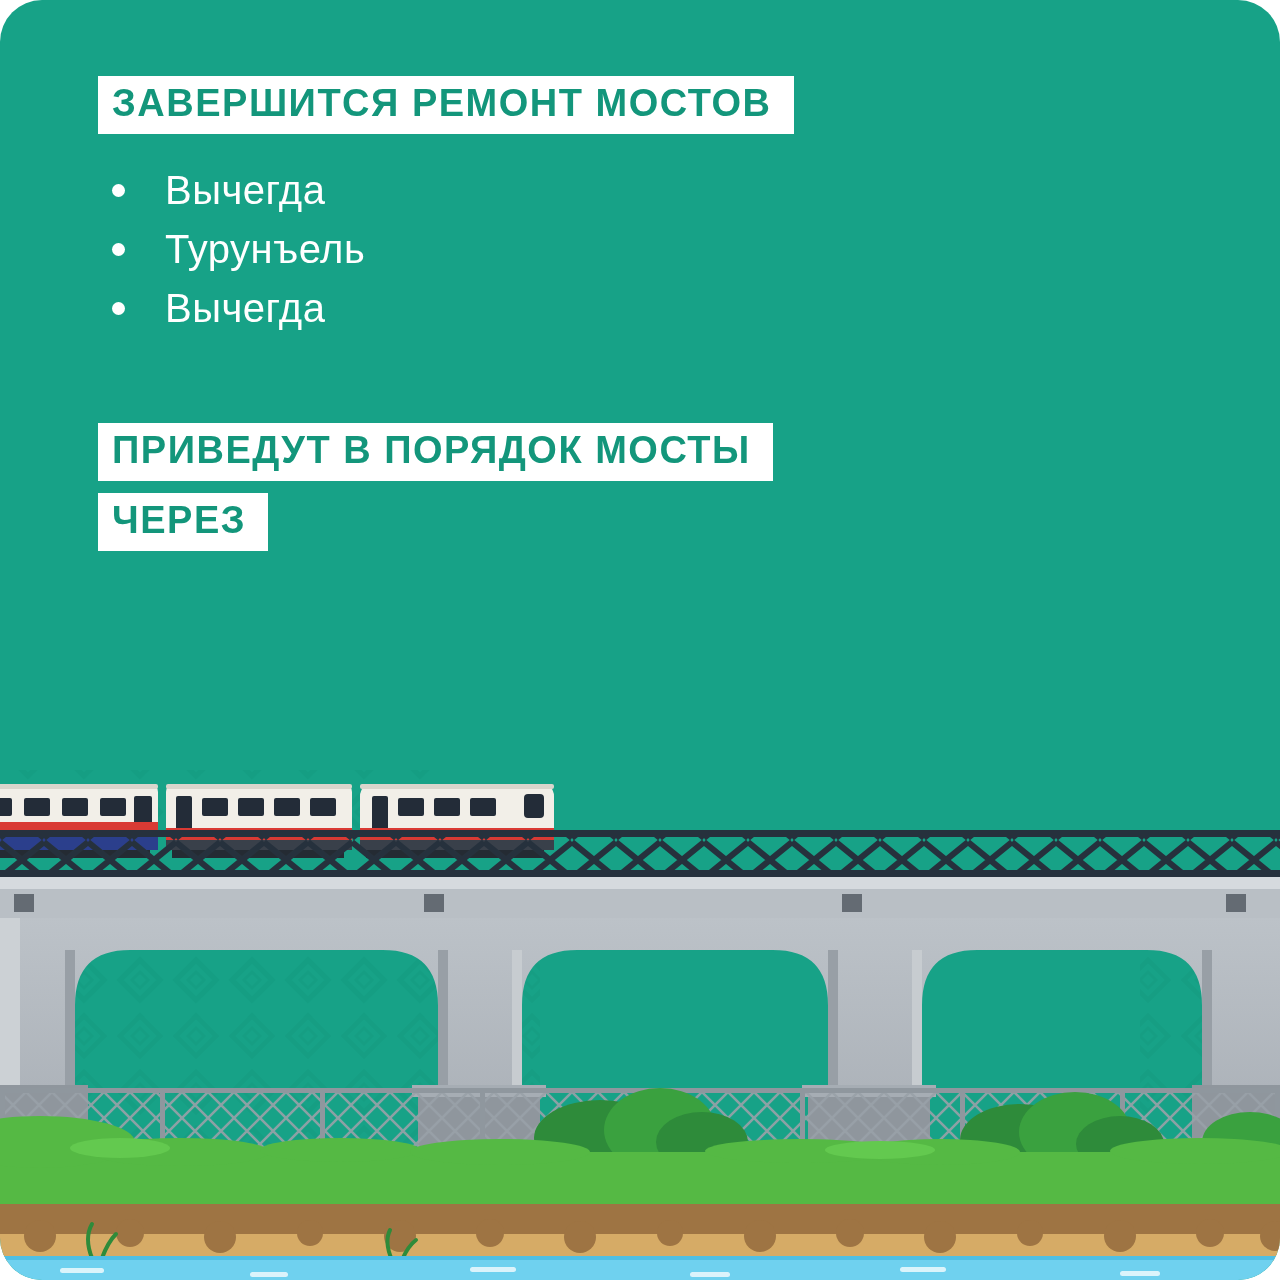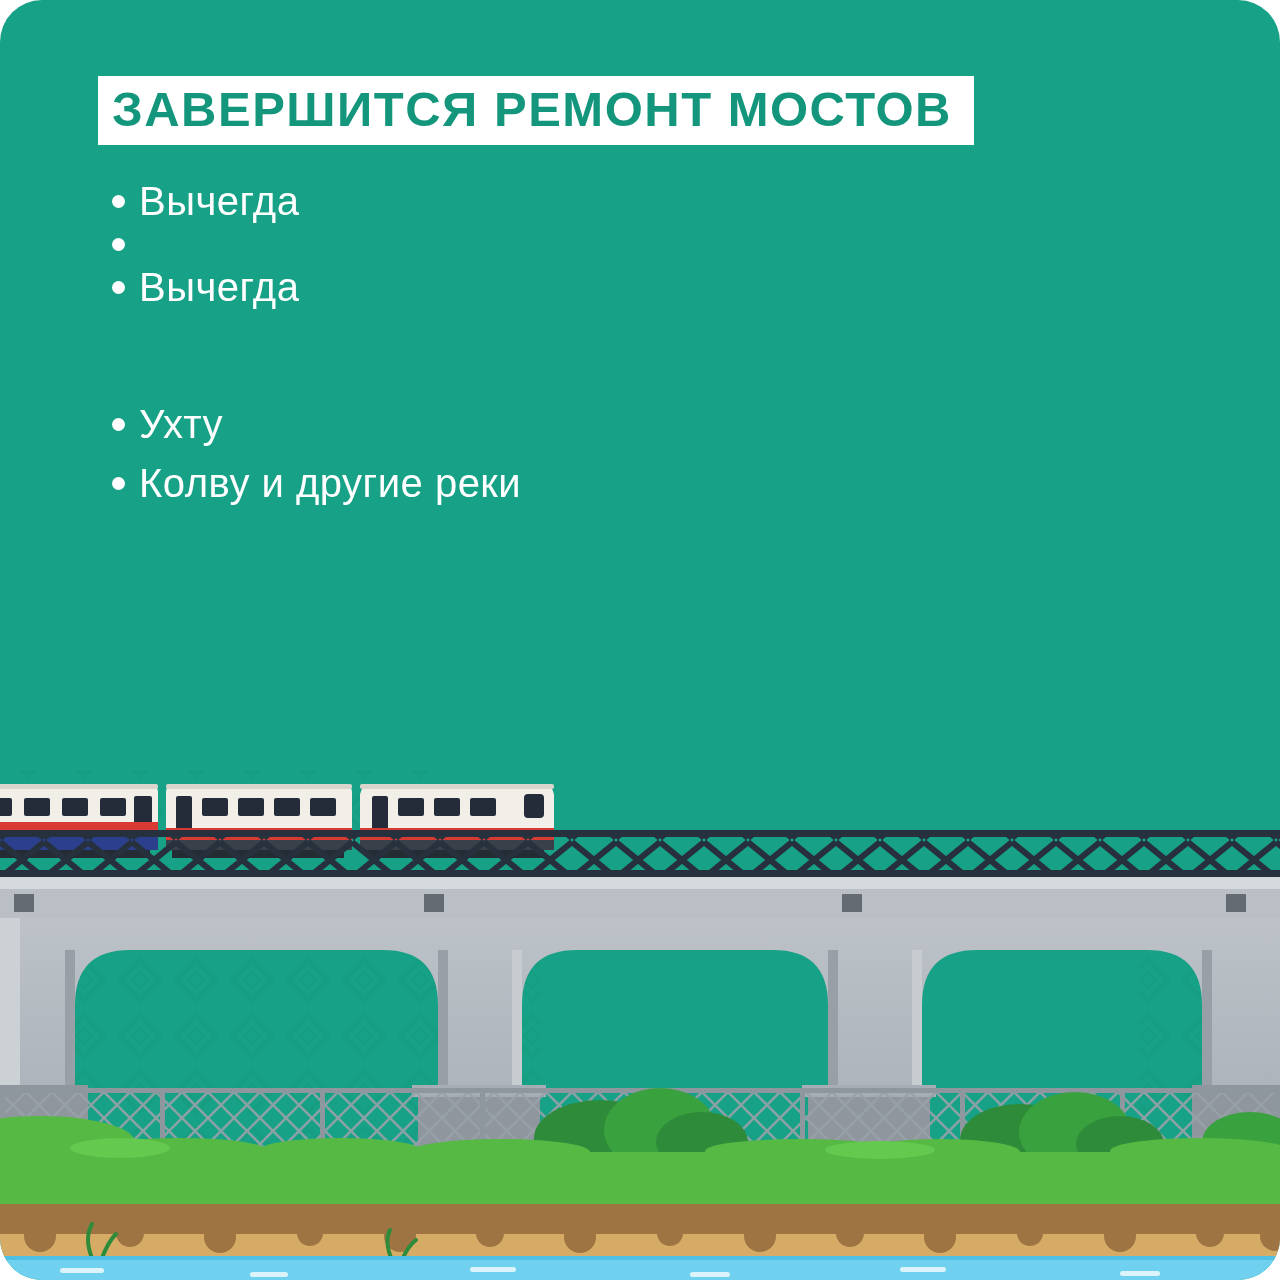--- a/index.html
+++ b/index.html
@@ -12,7 +12,7 @@
   .headline { margin:0; line-height:1.05; }
   .hl {
     display:inline-block; background:#ffffff; color:#13967b;
-    font-weight:800; font-size:49px; letter-spacing:1.5px;
+    font-weight:800; font-size:38px; letter-spacing:1.5px;
     padding:8px 22px 10px 14px; margin:0 0 12px -14px;
     text-transform:uppercase;
   }

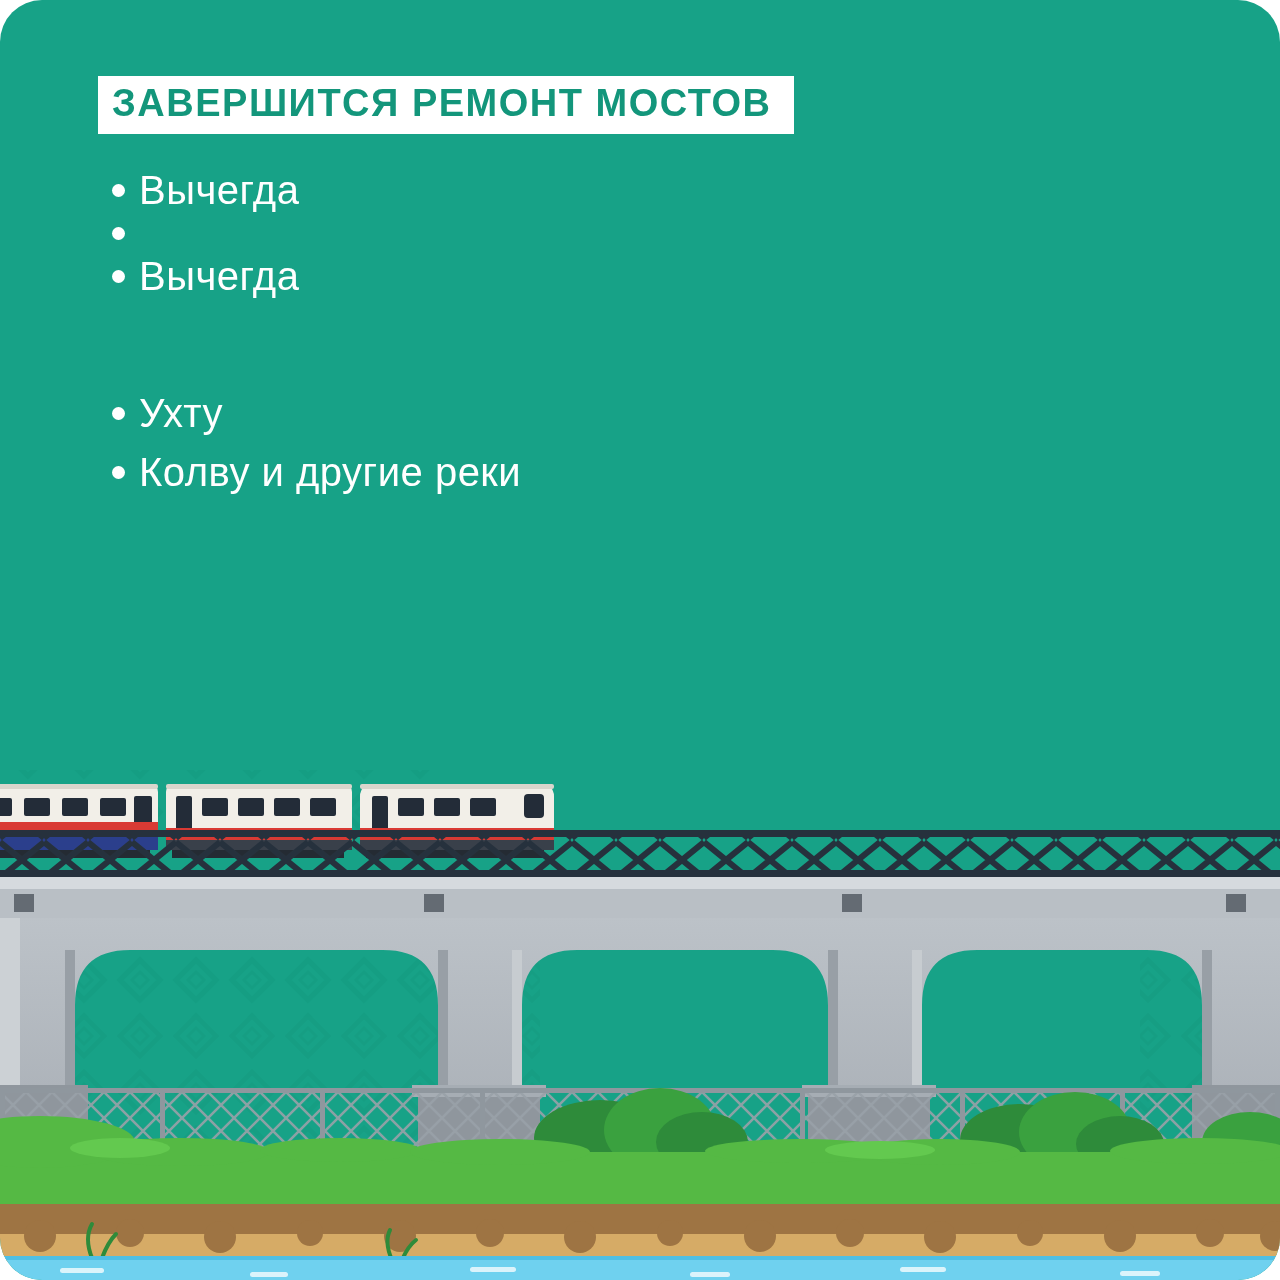--- a/index.html
+++ b/index.html
@@ -18,7 +18,7 @@
   }
   .list { list-style:none; margin:22px 0 0 0; padding:0; }
   .list li {
-    display:flex; align-items:center; gap:14px;
+    display:flex; align-items:center; gap:40px;
     margin:14px 0; color:#ffffff; font-size:40px; letter-spacing:0.5px;
     font-weight:400;
   }

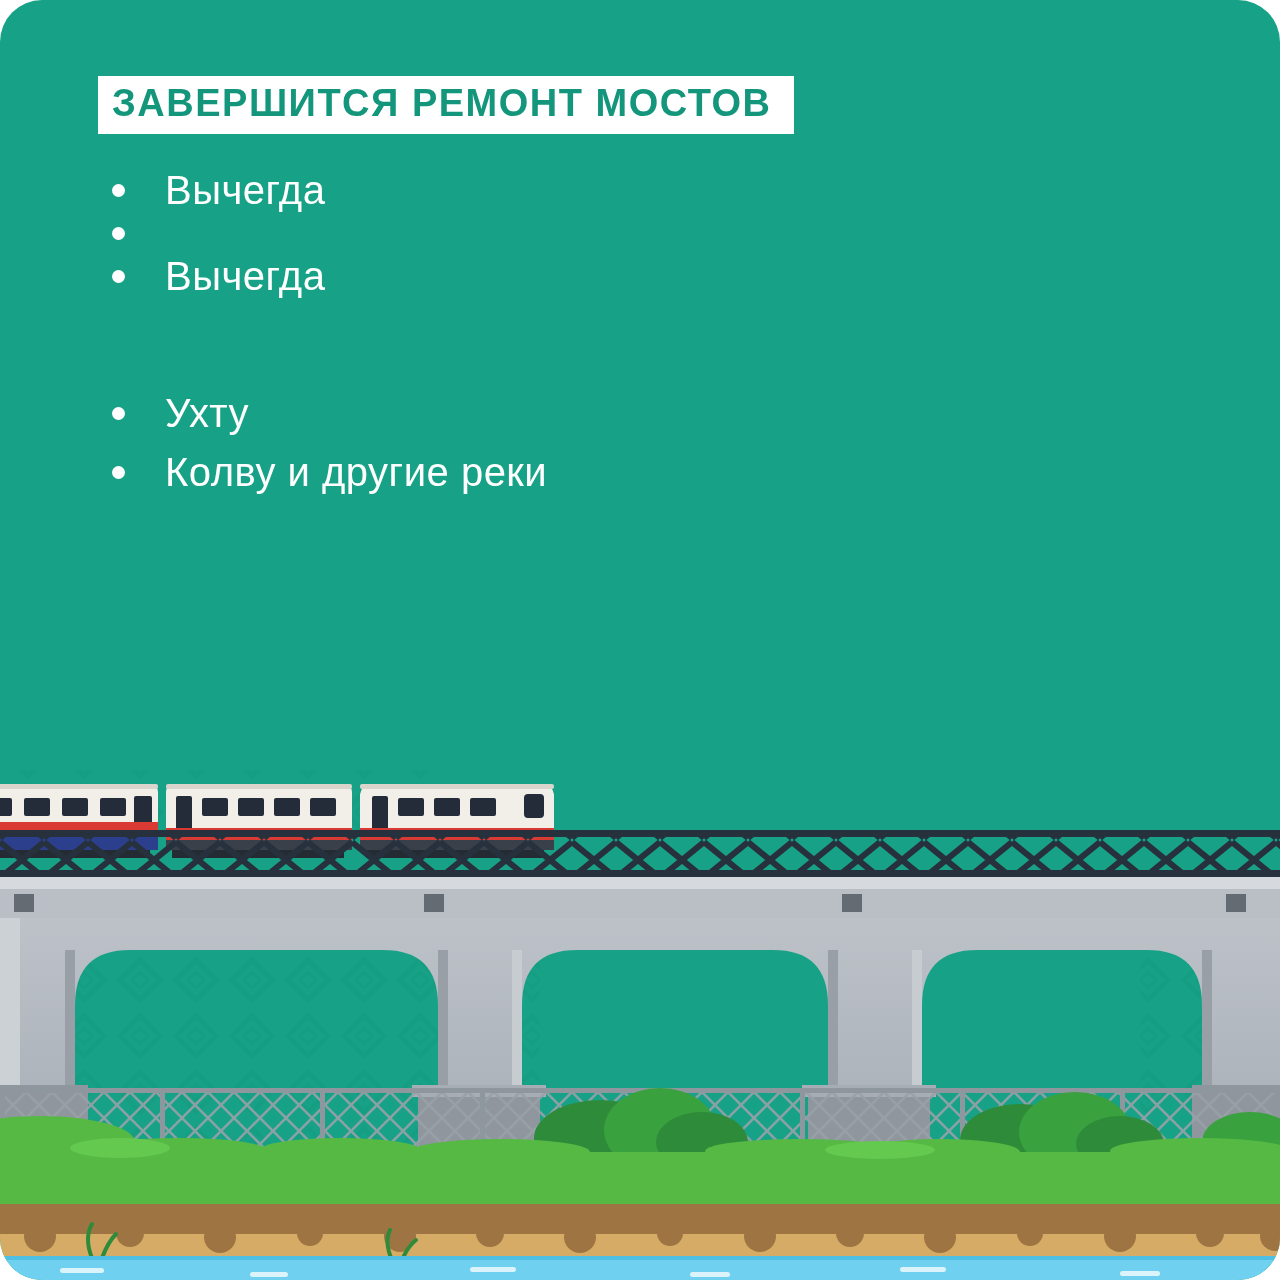--- a/index.html
+++ b/index.html
@@ -44,6 +44,7 @@
         </li>
         <li>
           <span class="dot"></span>
+          <span>Турунъель</span>
         </li>
         <li>
           <span class="dot"></span>

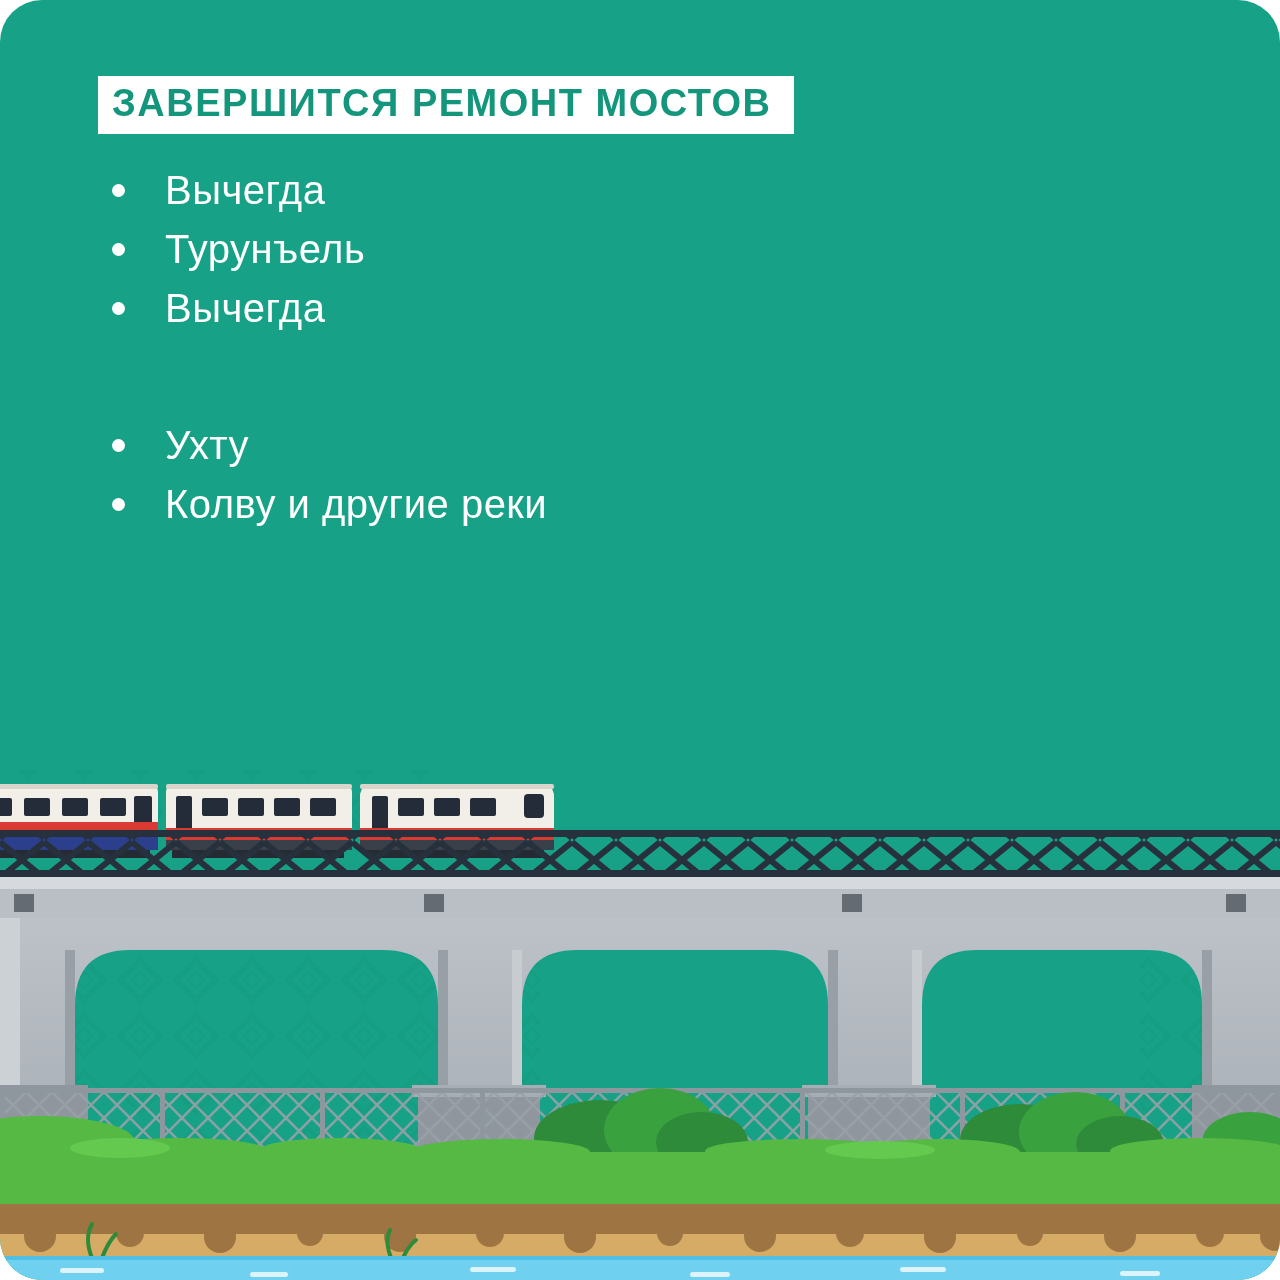--- a/index.html
+++ b/index.html
@@ -54,6 +54,10 @@
     </div>
 
     <div class="section section2">
+      <h1 class="headline">
+        <span class="hl">ПРИВЕДУТ В ПОРЯДОК МОСТЫ</span><br>
+        <span class="hl">ЧЕРЕЗ</span>
+      </h1>
       <ul class="list">
         <li>
           <span class="dot"></span>

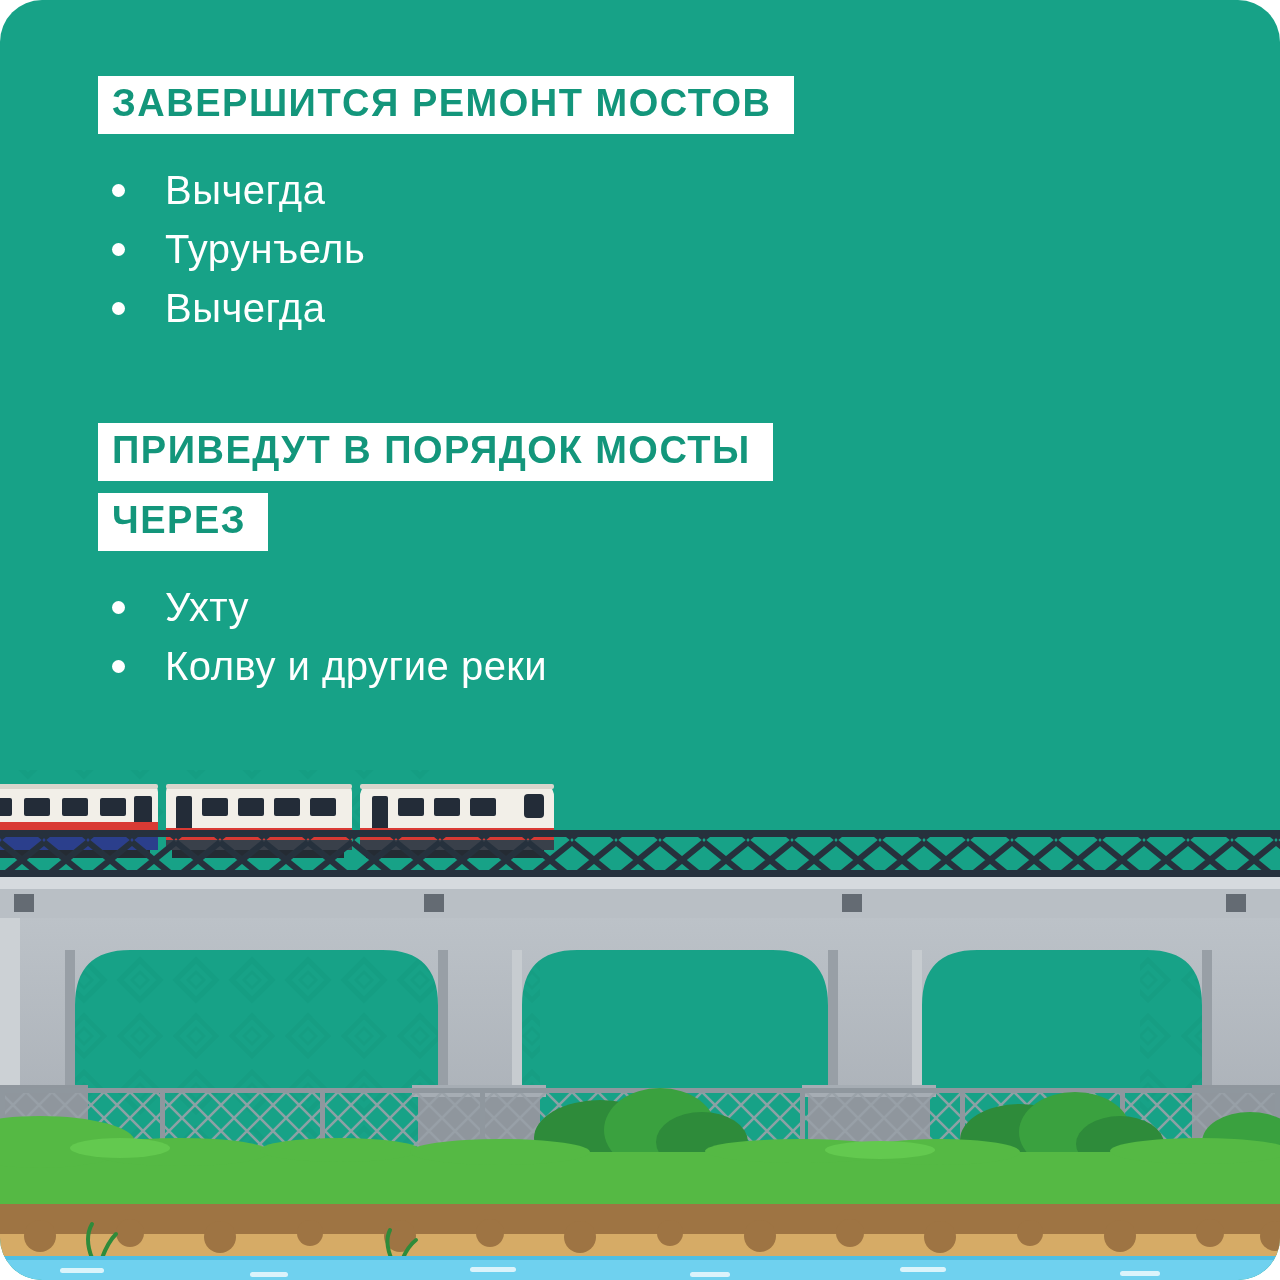--- a/index.html
+++ b/index.html
@@ -58,16 +58,6 @@
         <span class="hl">ПРИВЕДУТ В ПОРЯДОК МОСТЫ</span><br>
         <span class="hl">ЧЕРЕЗ</span>
       </h1>
-      <ul class="list">
-        <li>
-          <span class="dot"></span>
-          <span>Ухту</span>
-        </li>
-        <li>
-          <span class="dot"></span>
-          <span>Колву и другие реки</span>
-        </li>
-      </ul>
     </div>
 
   </div>

